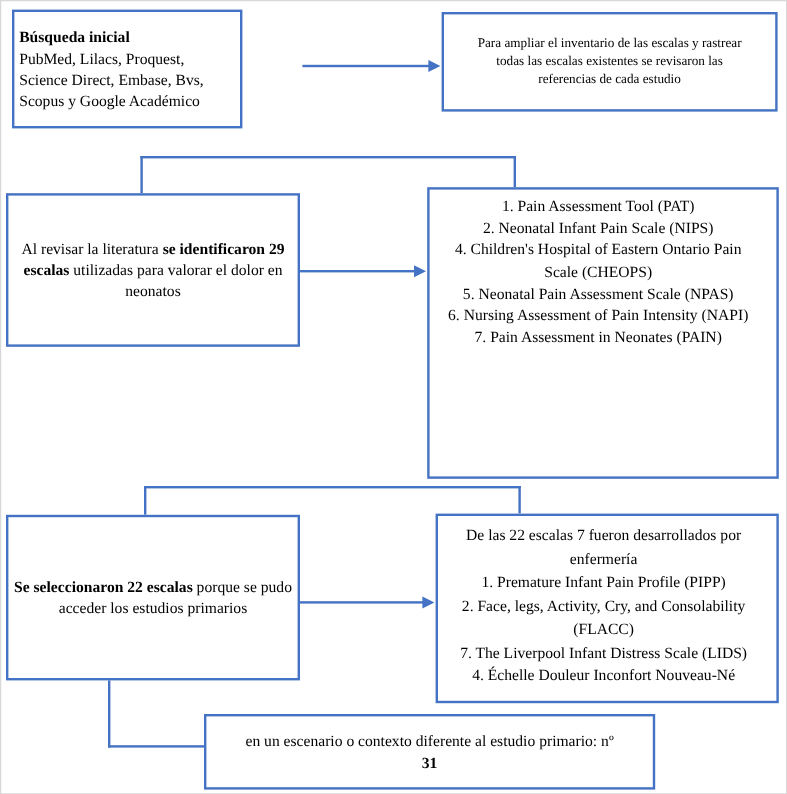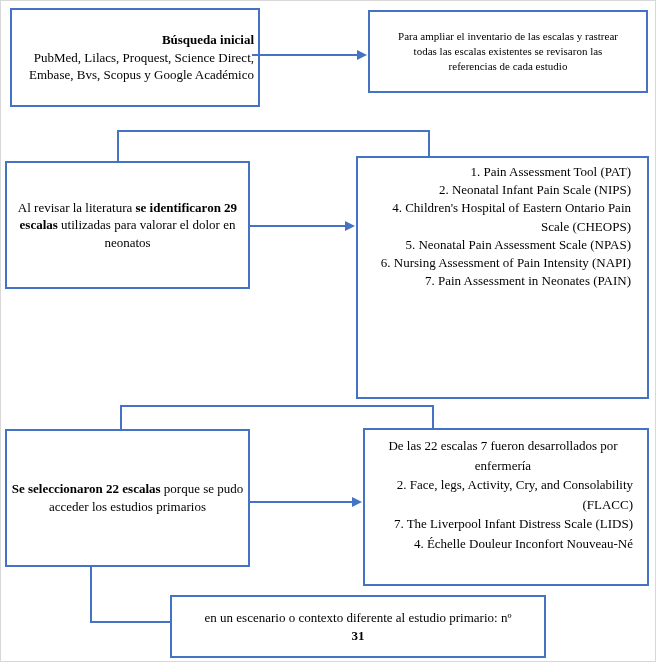--- a/index.html
+++ b/index.html
@@ -37,7 +37,7 @@
     border-left: 10px solid var(--blue);
   }
 
-  #box-search     { left: 10px;  top: 8px;   width: 250px; height: 99px;  text-align: right; padding: 0 4px; }
+  #box-search     { left: 10px;  top: 8px;   width: 192px; height: 99px;  text-align: left; padding: 0 4px; }
   #box-expand     { left: 368px; top: 10px;  width: 280px; height: 83px;  text-align: center; padding: 0 22px; font-size: 11px; }
   #box-identified { left: 5px;   top: 161px; width: 245px; height: 128px; text-align: center; padding: 0 2px; }
   #box-noaccess   { left: 356px; top: 156px; width: 293px; height: 243px; justify-content: flex-start; padding: 5px 16px 4px 8px; line-height: 1.4; }

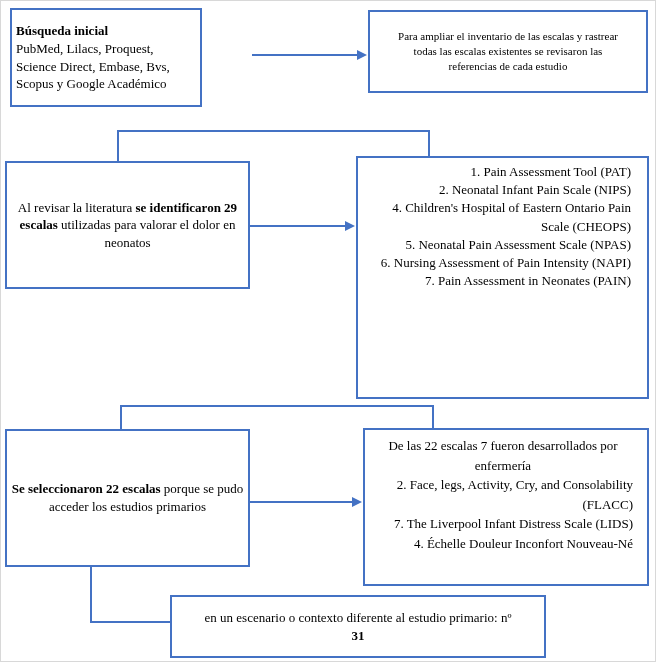--- a/index.html
+++ b/index.html
@@ -27,7 +27,7 @@
   }
   .bold { font-weight: bold; }
   .center { text-align: center; }
-  .left { text-align: right; }
+  .left { text-align: center; }
   .line { position: absolute; background: var(--blue); }
   .arrowhead {
     position: absolute;

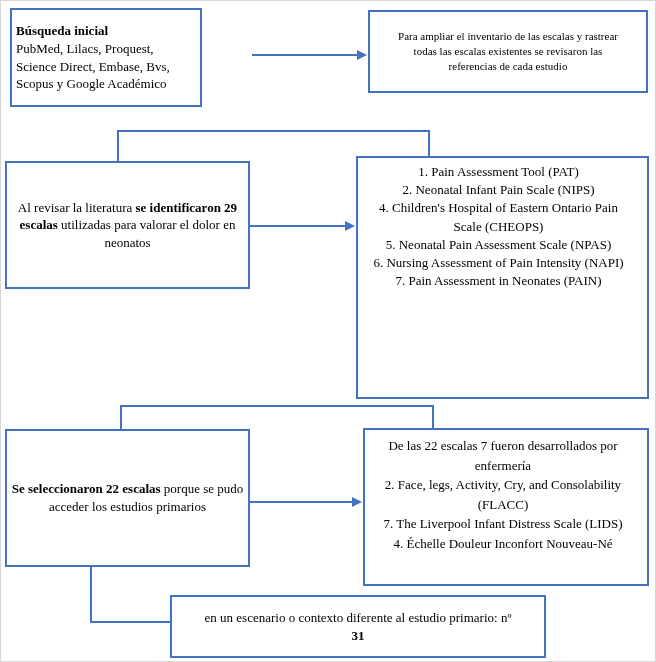--- a/index.html
+++ b/index.html
@@ -114,6 +114,7 @@
 
   <div class="box" id="box-nursing">
     <div class="center">De las 22 escalas 7 fueron desarrollados por enfermería</div>
+    <div class="left">1. Premature Infant Pain Profile (PIPP)</div>
     <div class="left">2. Face, legs, Activity, Cry, and Consolability (FLACC)</div>
     <div class="left">7. The Liverpool Infant Distress Scale (LIDS)</div>
     <div class="left">4. Échelle Douleur Inconfort Nouveau-Né</div>

